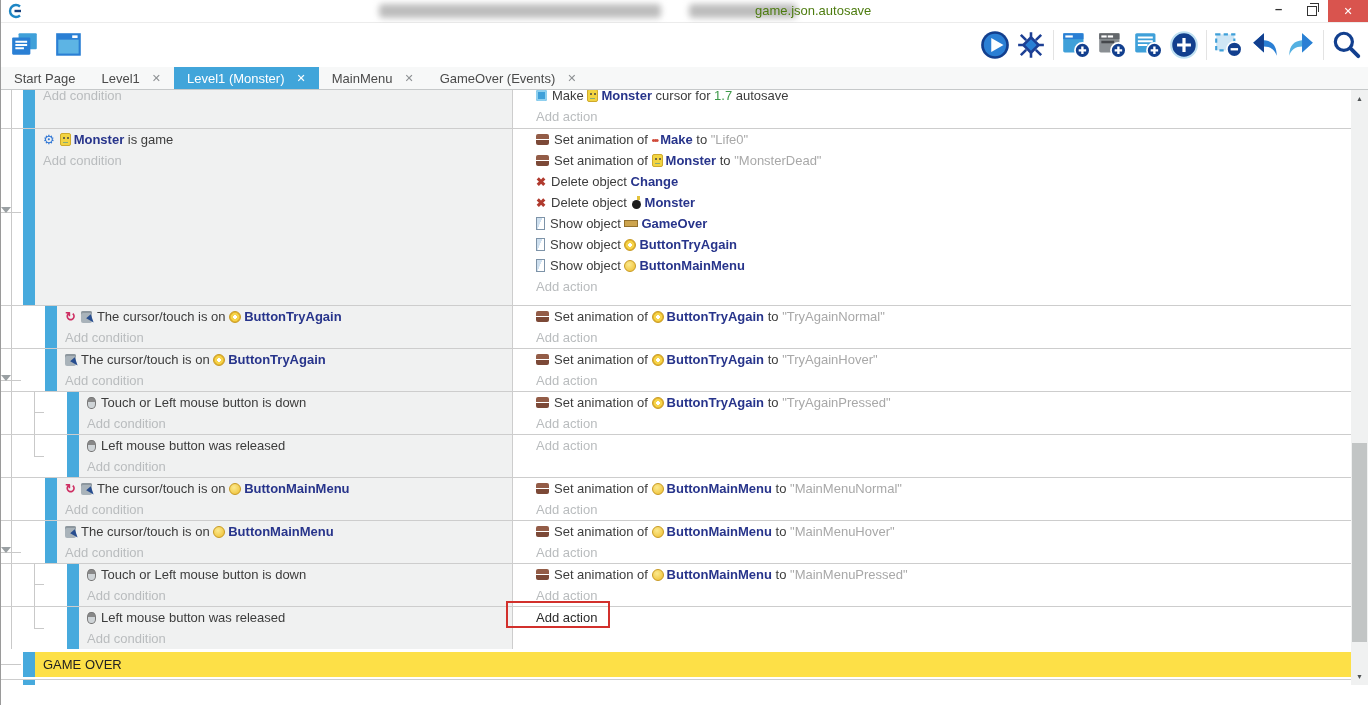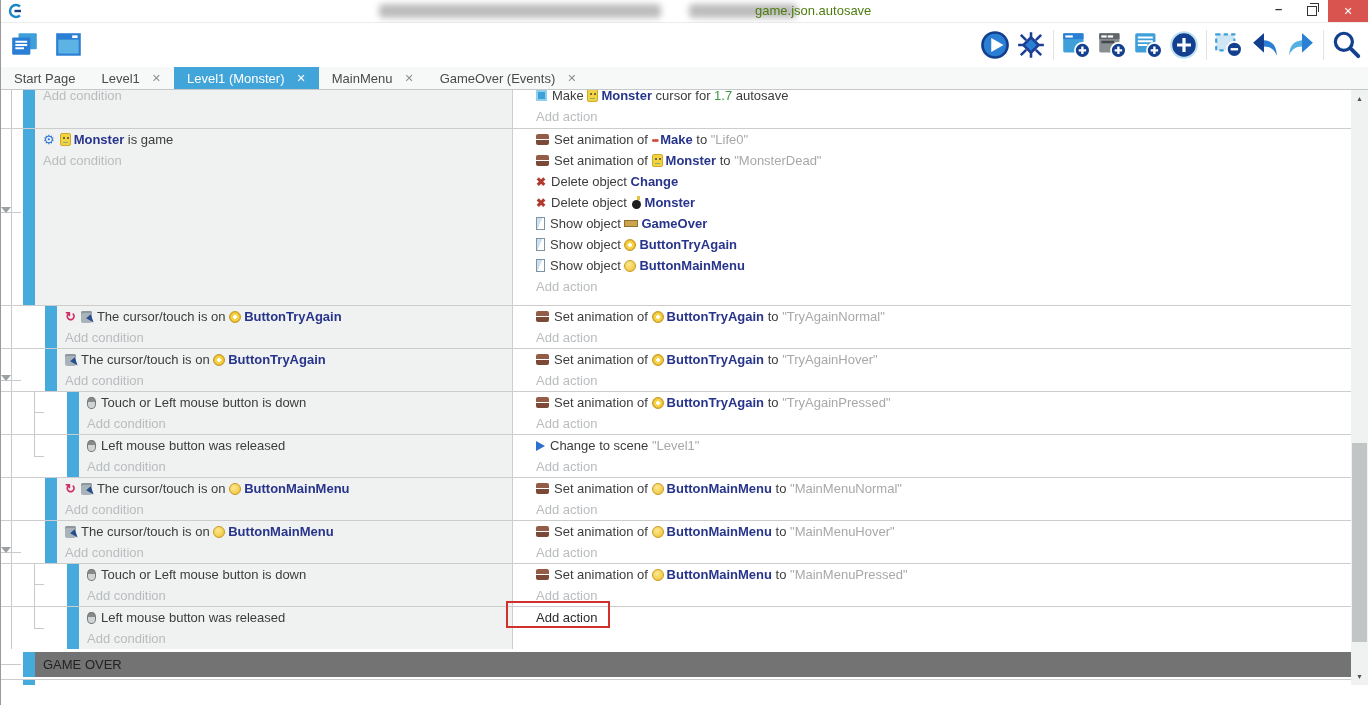--- a/index.html
+++ b/index.html
@@ -359,7 +359,6 @@
           </div>
           <div class="act">
             <div class="cellpad">
-              <div class="eline"><span class="icn scene-change-icon"></span><span>Change to scene </span><span class="quote">"Level1"</span></div>
               <div class="addline">Add action</div>
             </div>
           </div>

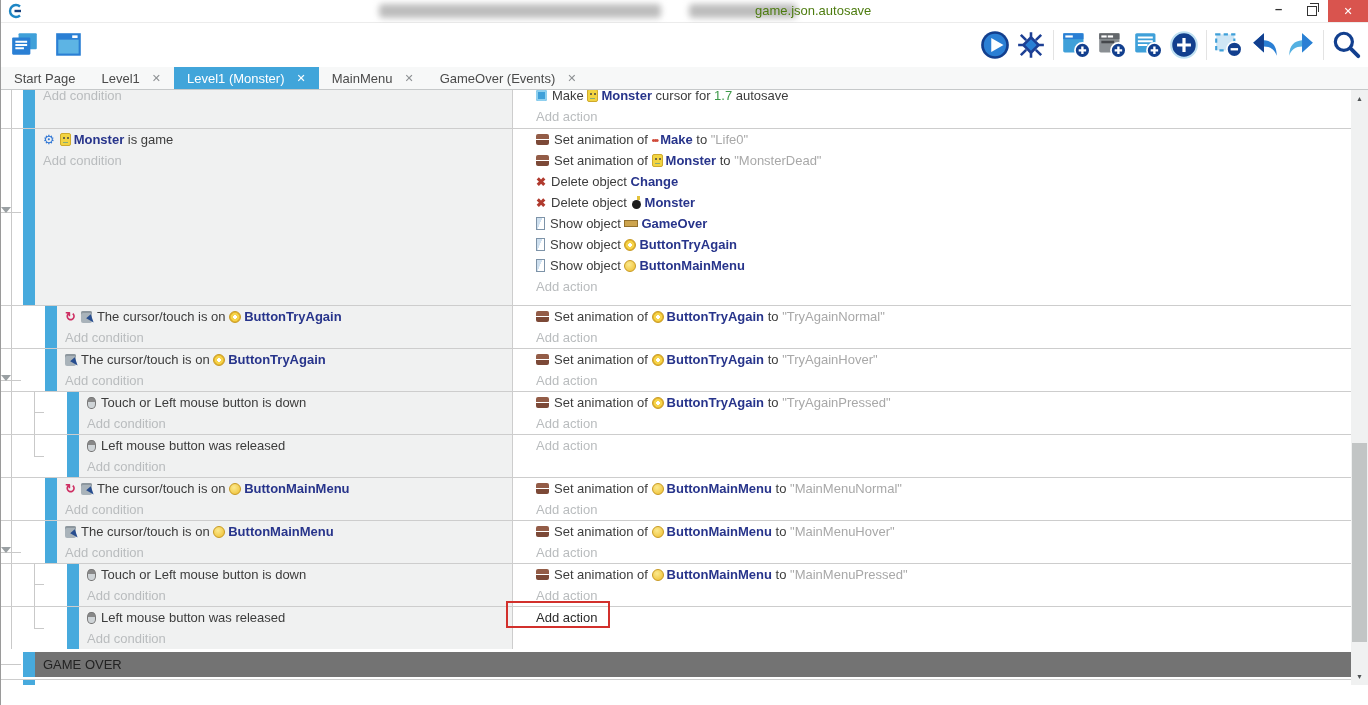--- a/index.html
+++ b/index.html
@@ -429,7 +429,7 @@
         <div class="comment-row" style="height: 25px;">
           <div class="spacer" style="width: 22px;"></div>
           <div class="selbar"></div>
-          <div class="comment-body" style="background: #737373;">
+          <div class="comment-body" style="background: #fde047;">
             <span>GAME OVER</span>
           </div>
         </div>

